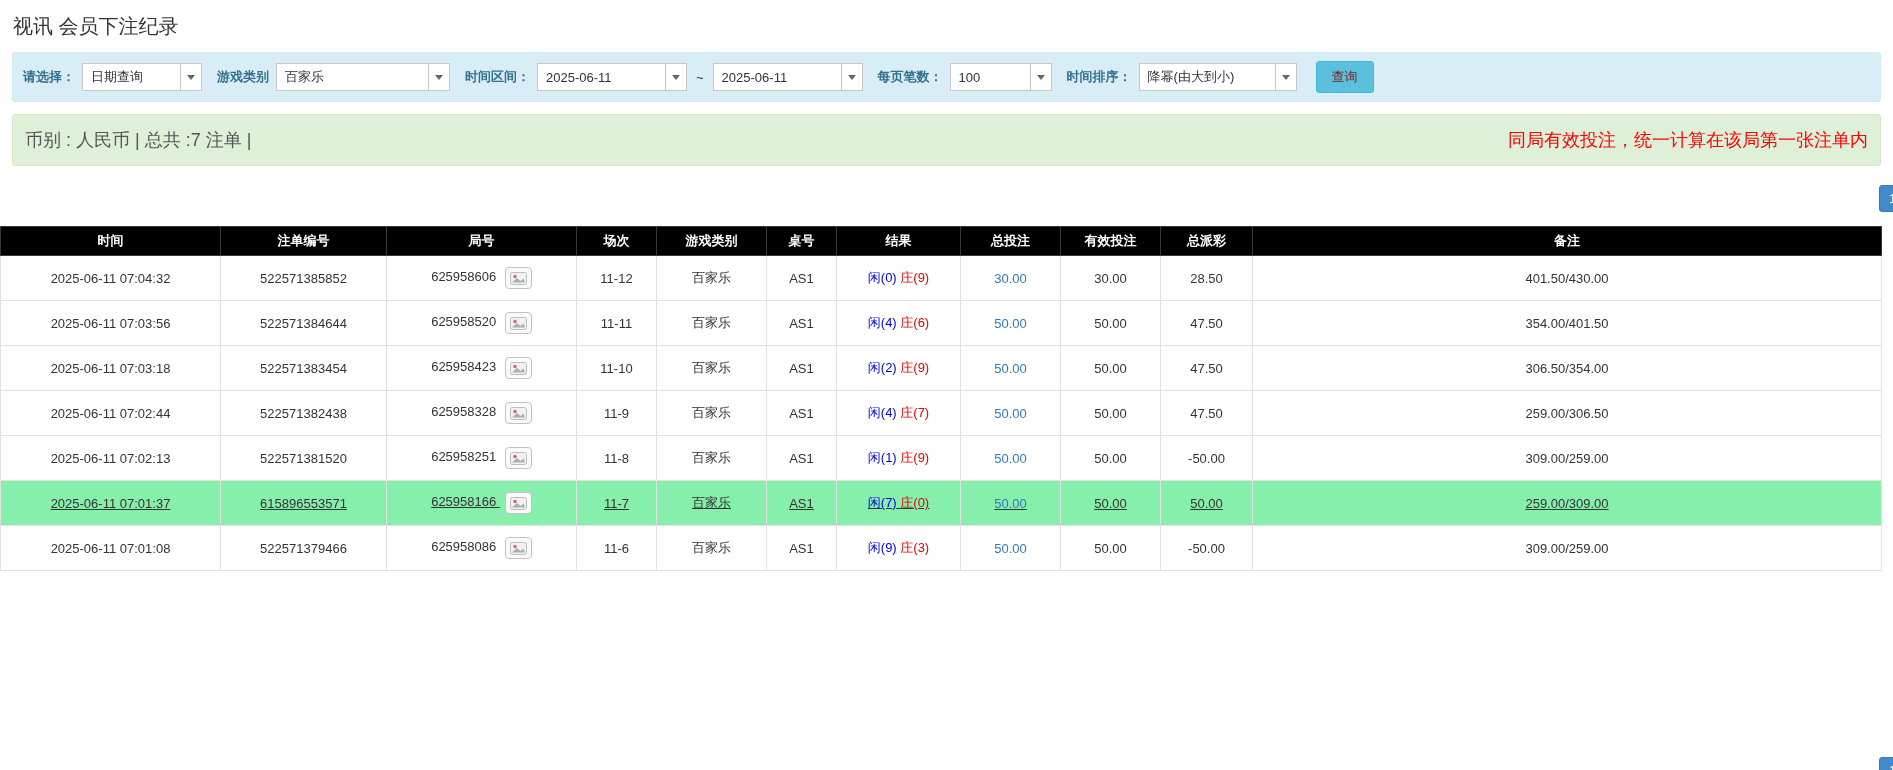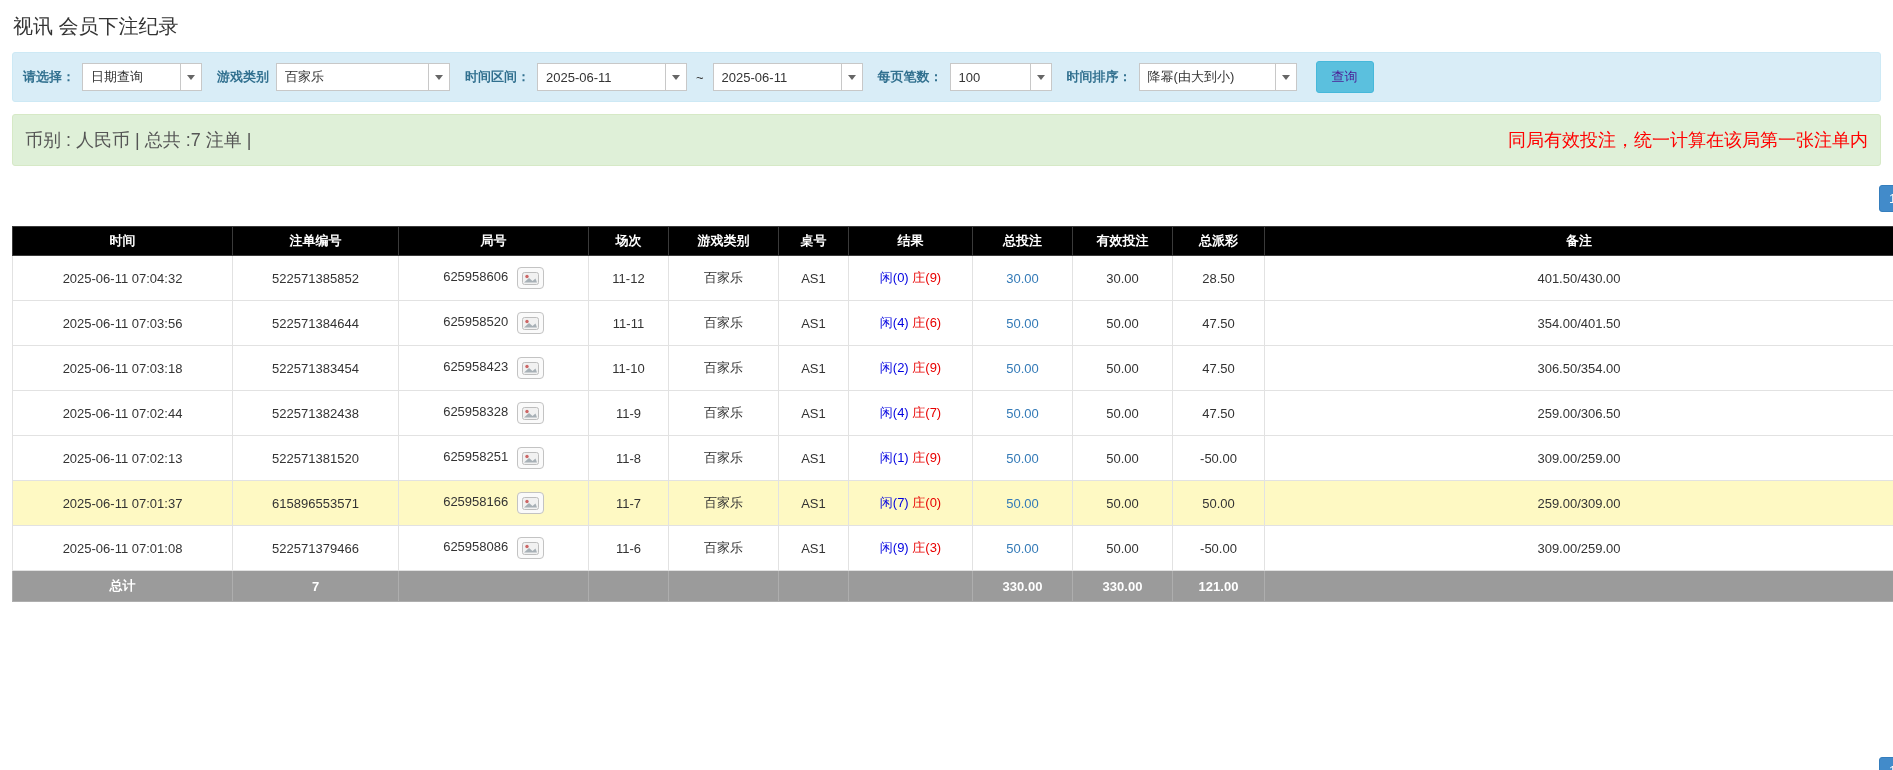--- a/index.html
+++ b/index.html
@@ -35,7 +35,7 @@
   .tilde { font-size: 13px; color: #333; padding: 0 2px; }
   .search-btn {
     margin-left: 12px; background: #5bc0de; border: 1px solid #46b8da;
-    color: #4c1d95; font-size: 13px; padding: 6px 15px; border-radius: 3px;
+    color: #7f1d1d; font-size: 13px; padding: 6px 15px; border-radius: 3px;
     cursor: pointer; font-family: "Liberation Sans", sans-serif;
   }
   

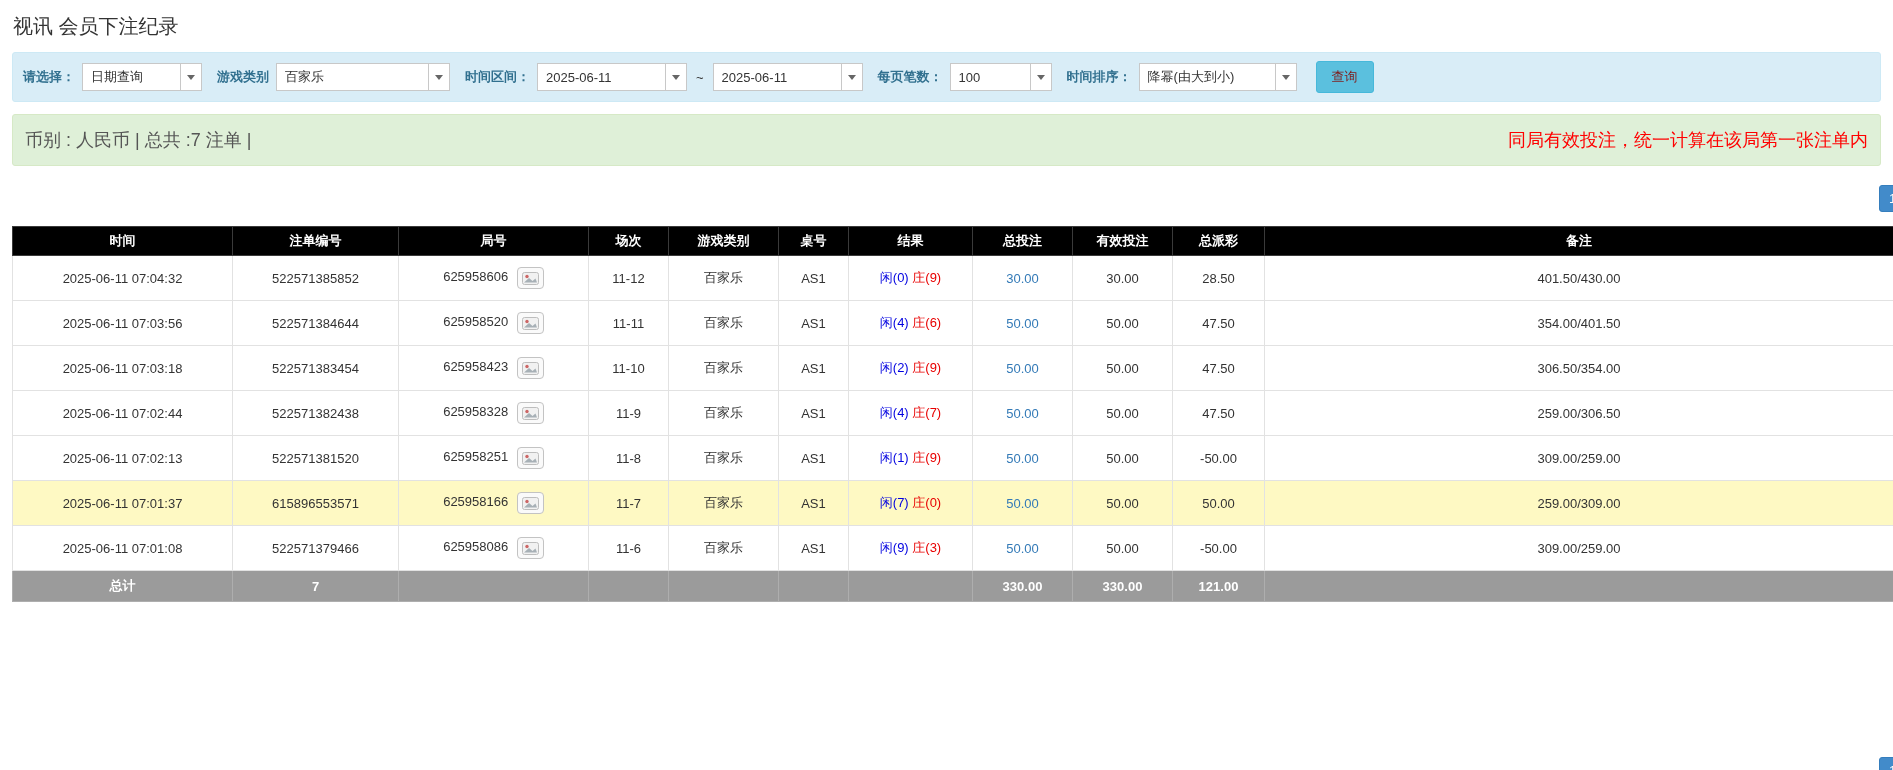--- a/index.html
+++ b/index.html
@@ -60,7 +60,7 @@
   
   table.records {
     border-collapse: collapse; table-layout: fixed;
-    margin-left: 12px; width: 1881px; font-size: 13px;
+    width: 1881px; font-size: 13px;
   }
   table.records thead th {
     background: #000; color: #fff; font-weight: bold; text-align: center;

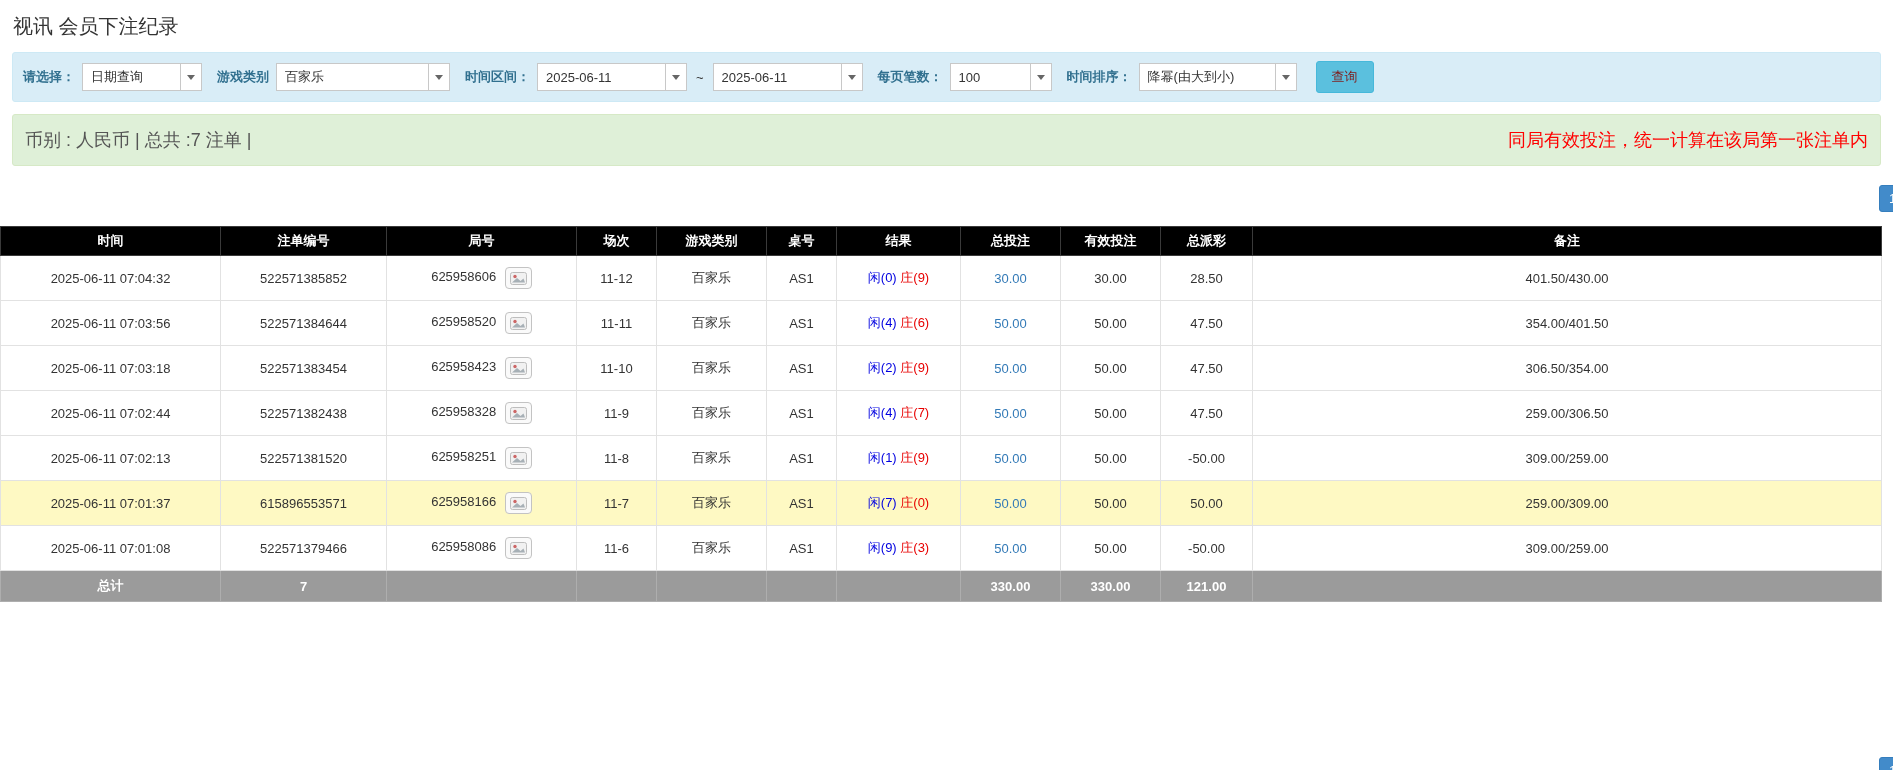--- a/index.html
+++ b/index.html
@@ -71,7 +71,7 @@
     border: 1px solid #e2e2e2; background: #fff; color: #333;
     padding: 0 4px; overflow: hidden;
   }
-  table.records tbody tr.highlight td { background: #fef9c3; }
+  table.records tbody tr.highlight td { background: #86efac; text-decoration: underline; }
   .res-player { color: #0000e0; }
   .res-banker { color: #e80000; }
   .bet-link { color: #337ab7; cursor: pointer; text-decoration: none; }

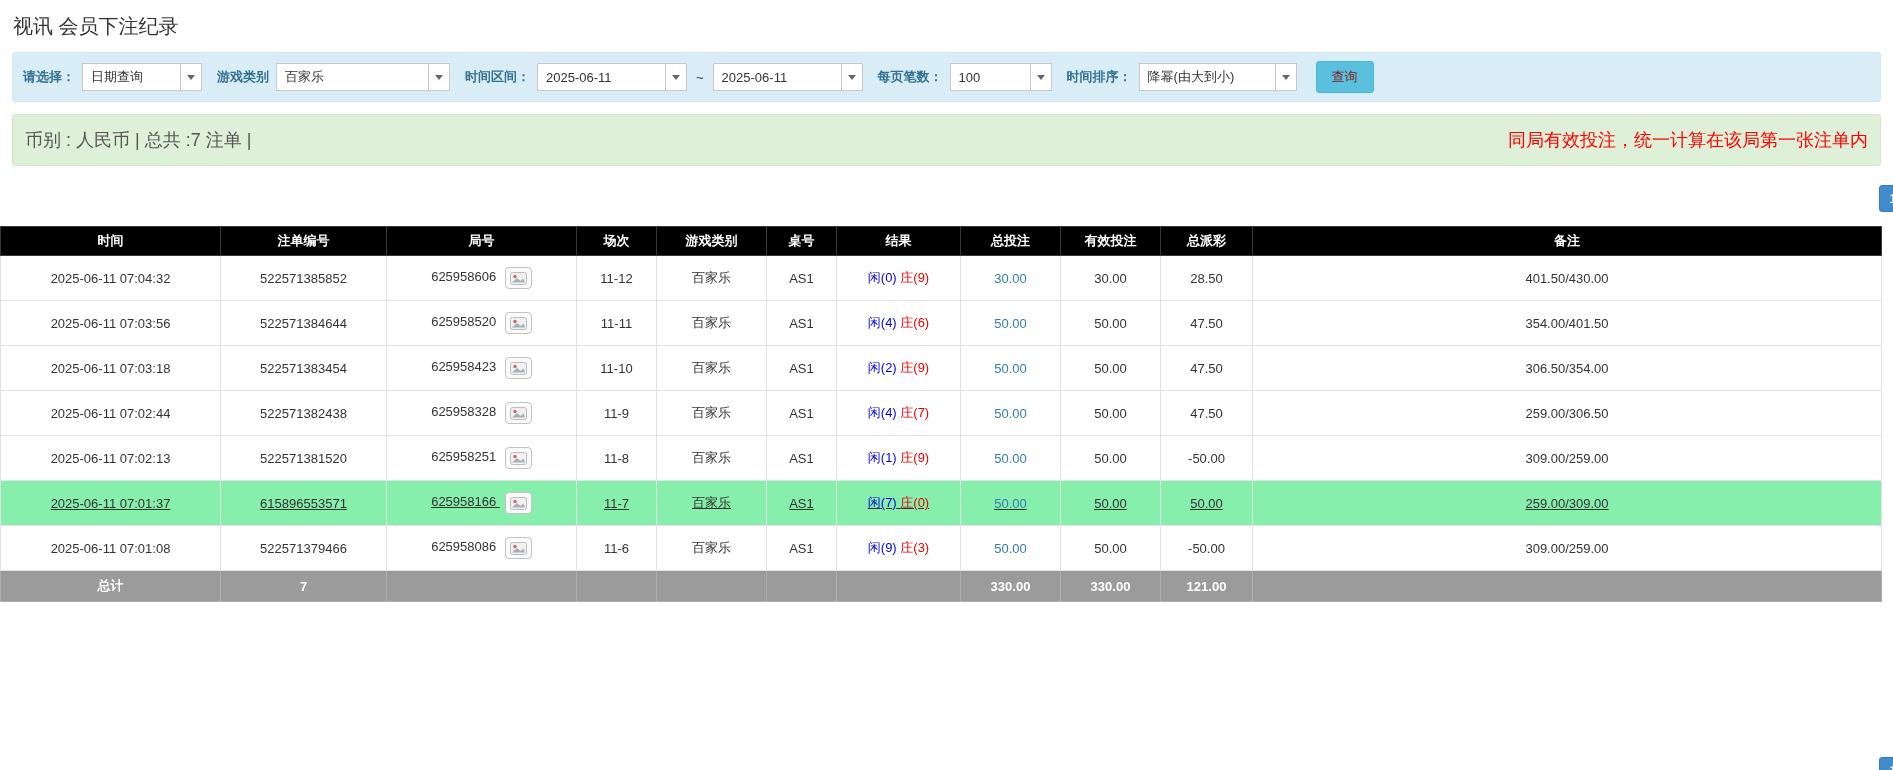--- a/index.html
+++ b/index.html
@@ -317,19 +317,6 @@
       </tr>
     </tbody>
   <tfoot>
-      <tr>
-        <td>总计</td>
-        <td>7</td>
-        <td></td>
-        <td></td>
-        <td></td>
-        <td></td>
-        <td></td>
-        <td>330.00</td>
-        <td>330.00</td>
-        <td>121.00</td>
-        <td></td>
-      </tr>
     </tfoot>
 </table>
 

